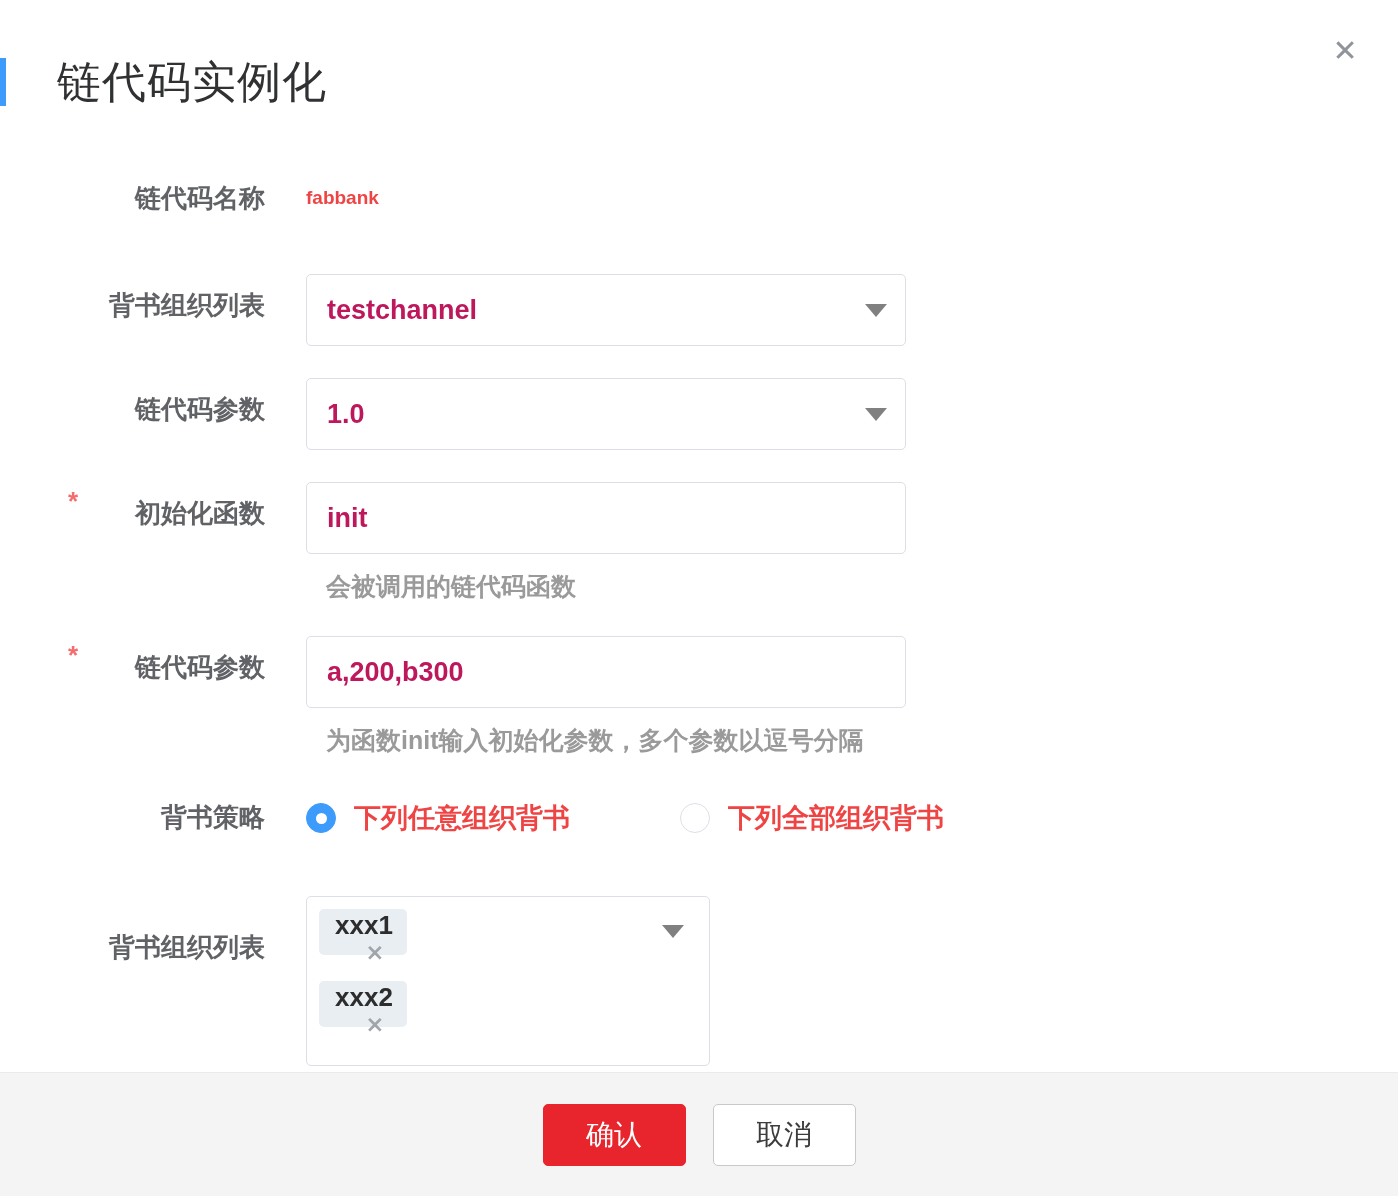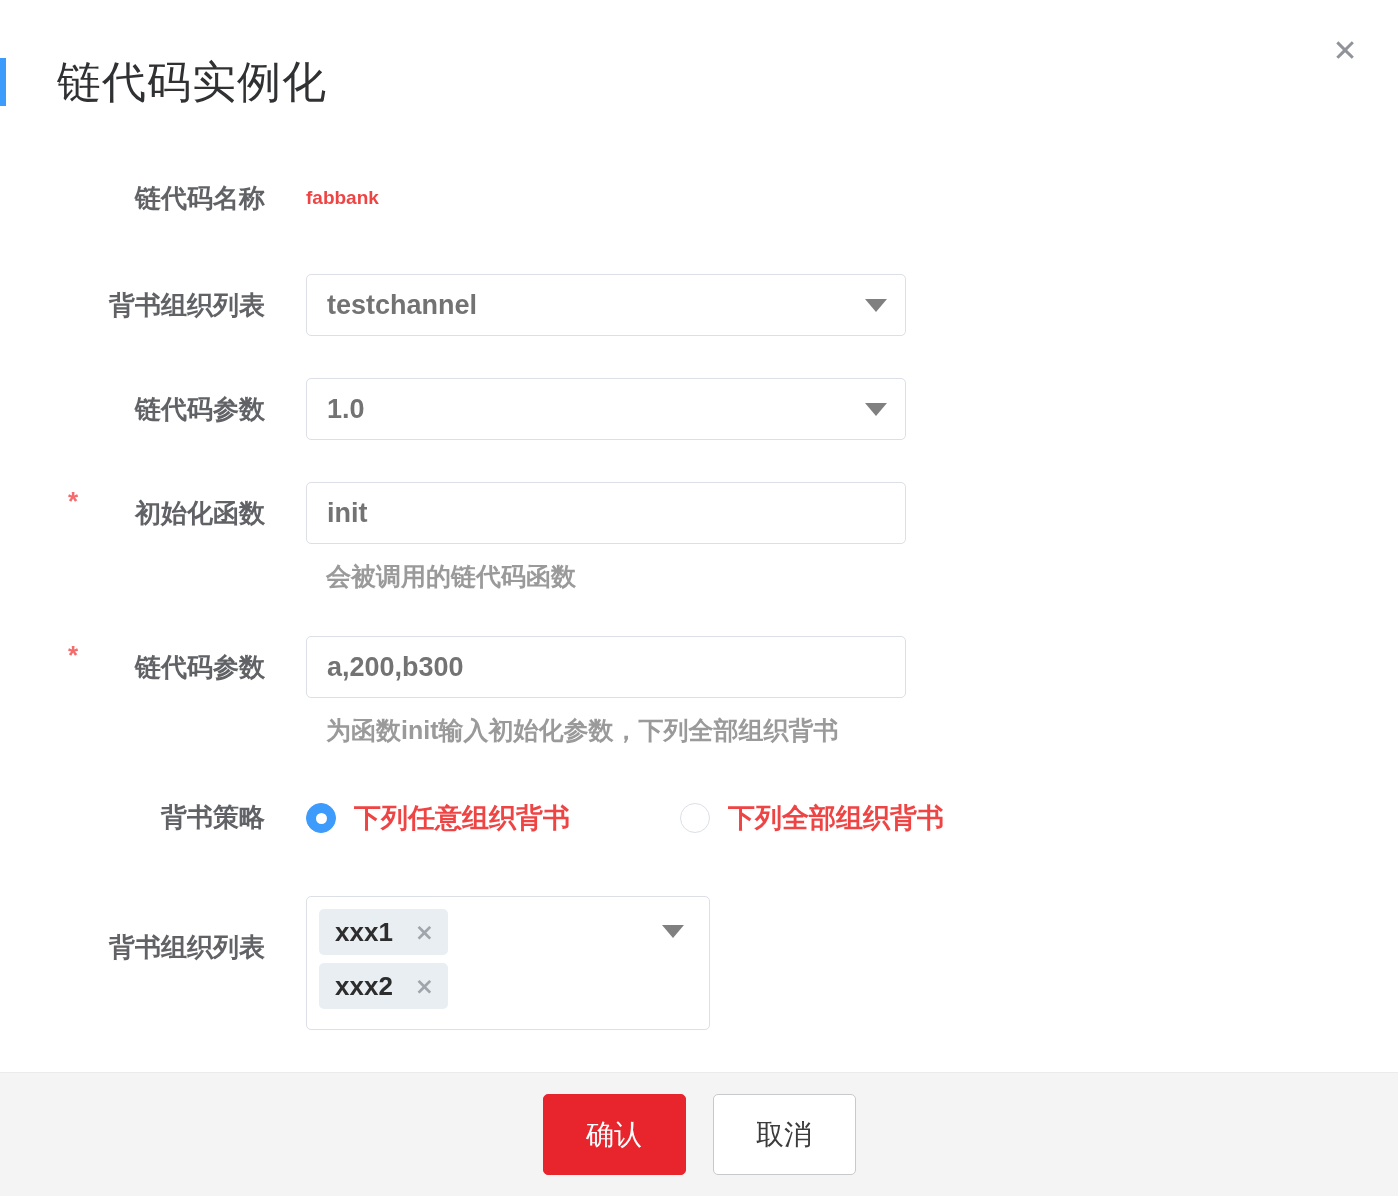--- a/index.html
+++ b/index.html
@@ -117,7 +117,7 @@
   .field {
     box-sizing: border-box;
     width: 600px;
-    height: 62px;
+    height: 72px;
     border: 1px solid #dcdfe6;
     border-radius: 5px;
     background: #ffffff;
@@ -125,7 +125,7 @@
     align-items: center;
     padding: 0 18px 0 20px;
     font-size: 27px;
-    color: #737373;
+    color: #be185d;
     cursor: text;
   }
   .field.select { cursor: pointer; }

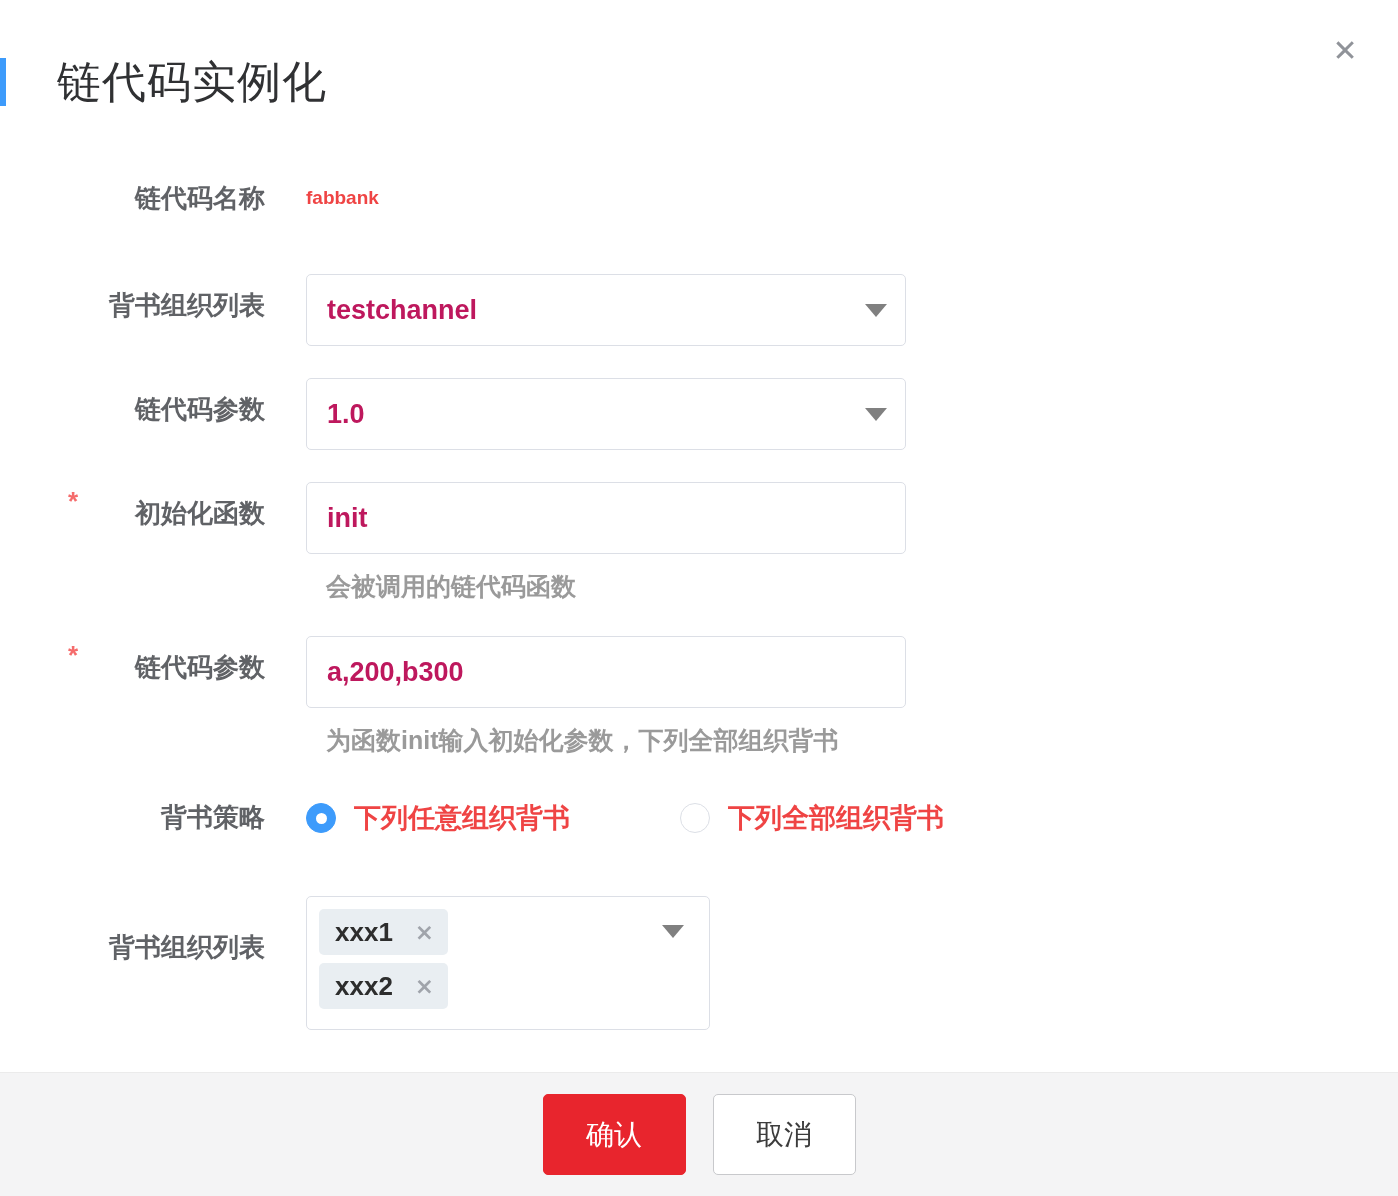--- a/index.html
+++ b/index.html
@@ -346,7 +346,7 @@
         <div class="field">
           <span class="field-text">a,200,b300</span>
         </div>
-        <div class="field-hint">为函数init输入初始化参数，下列全部组织背书</div>
+        <div class="field-hint">为函数init输入初始化参数，多个参数以逗号分隔</div>
       </div>
     </div>
 

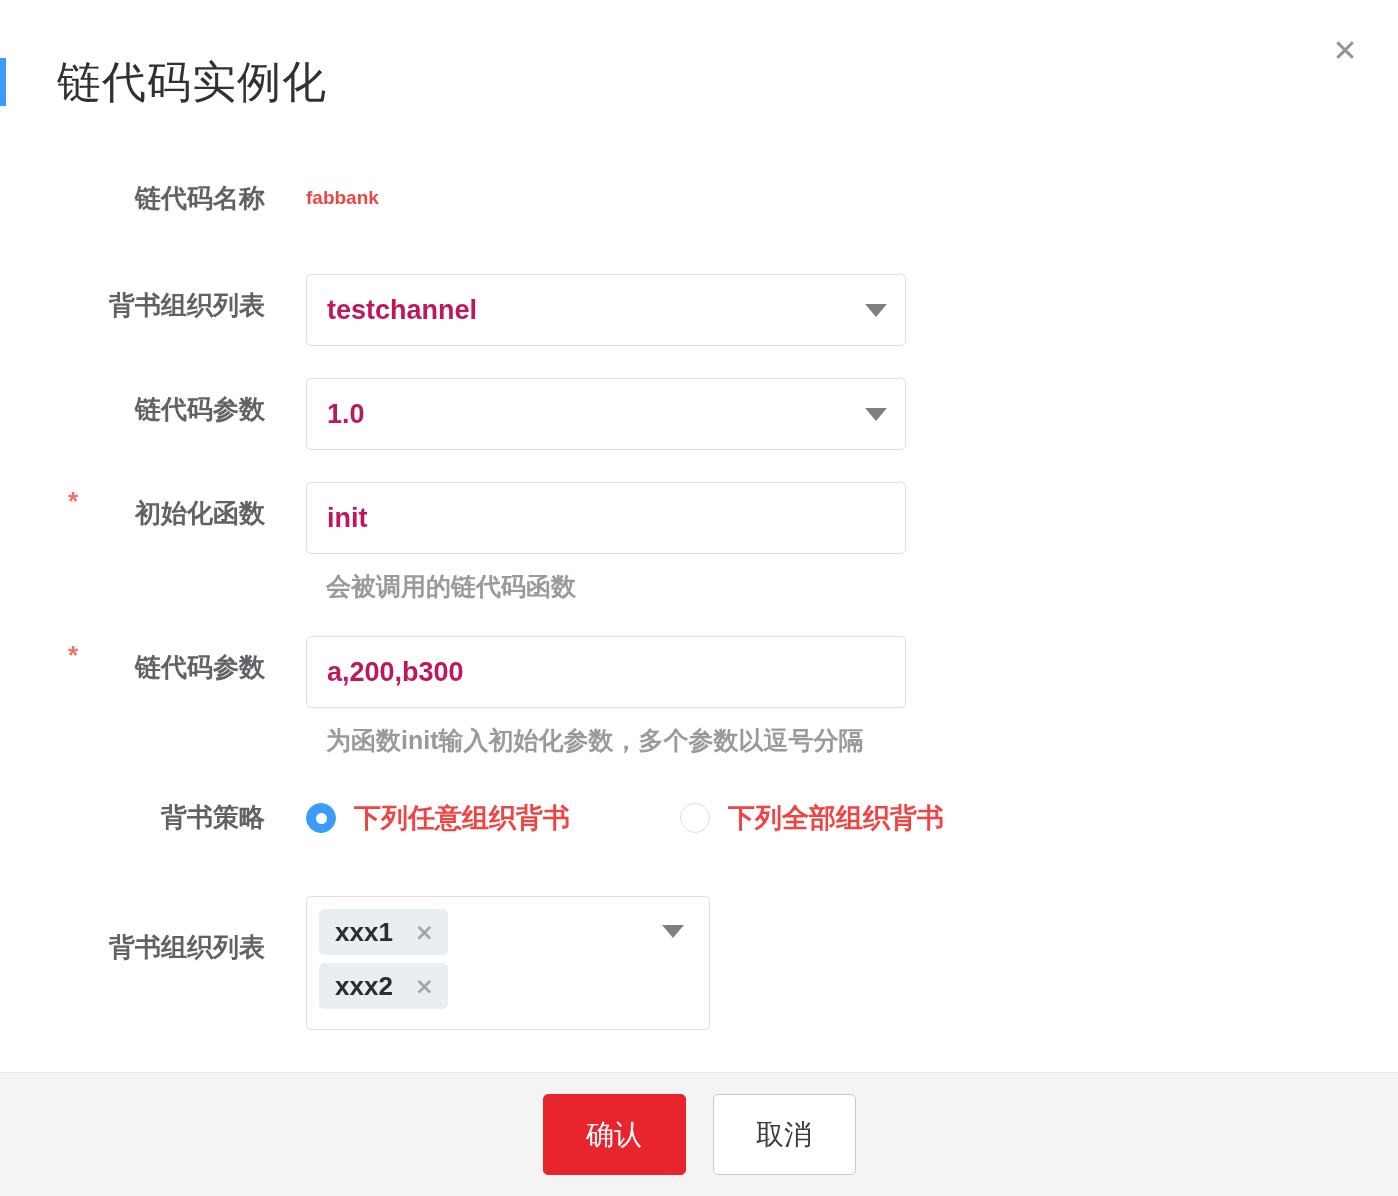--- a/index.html
+++ b/index.html
@@ -217,8 +217,9 @@
     background: #e9eef2;
     border-radius: 5px;
     padding: 0 14px 0 16px;
-    margin-bottom: 8px;
+    margin-bottom: 26px;
     max-width: 170px;
+    flex-direction: column;
   }
   .tag-text {
     font-size: 26px;

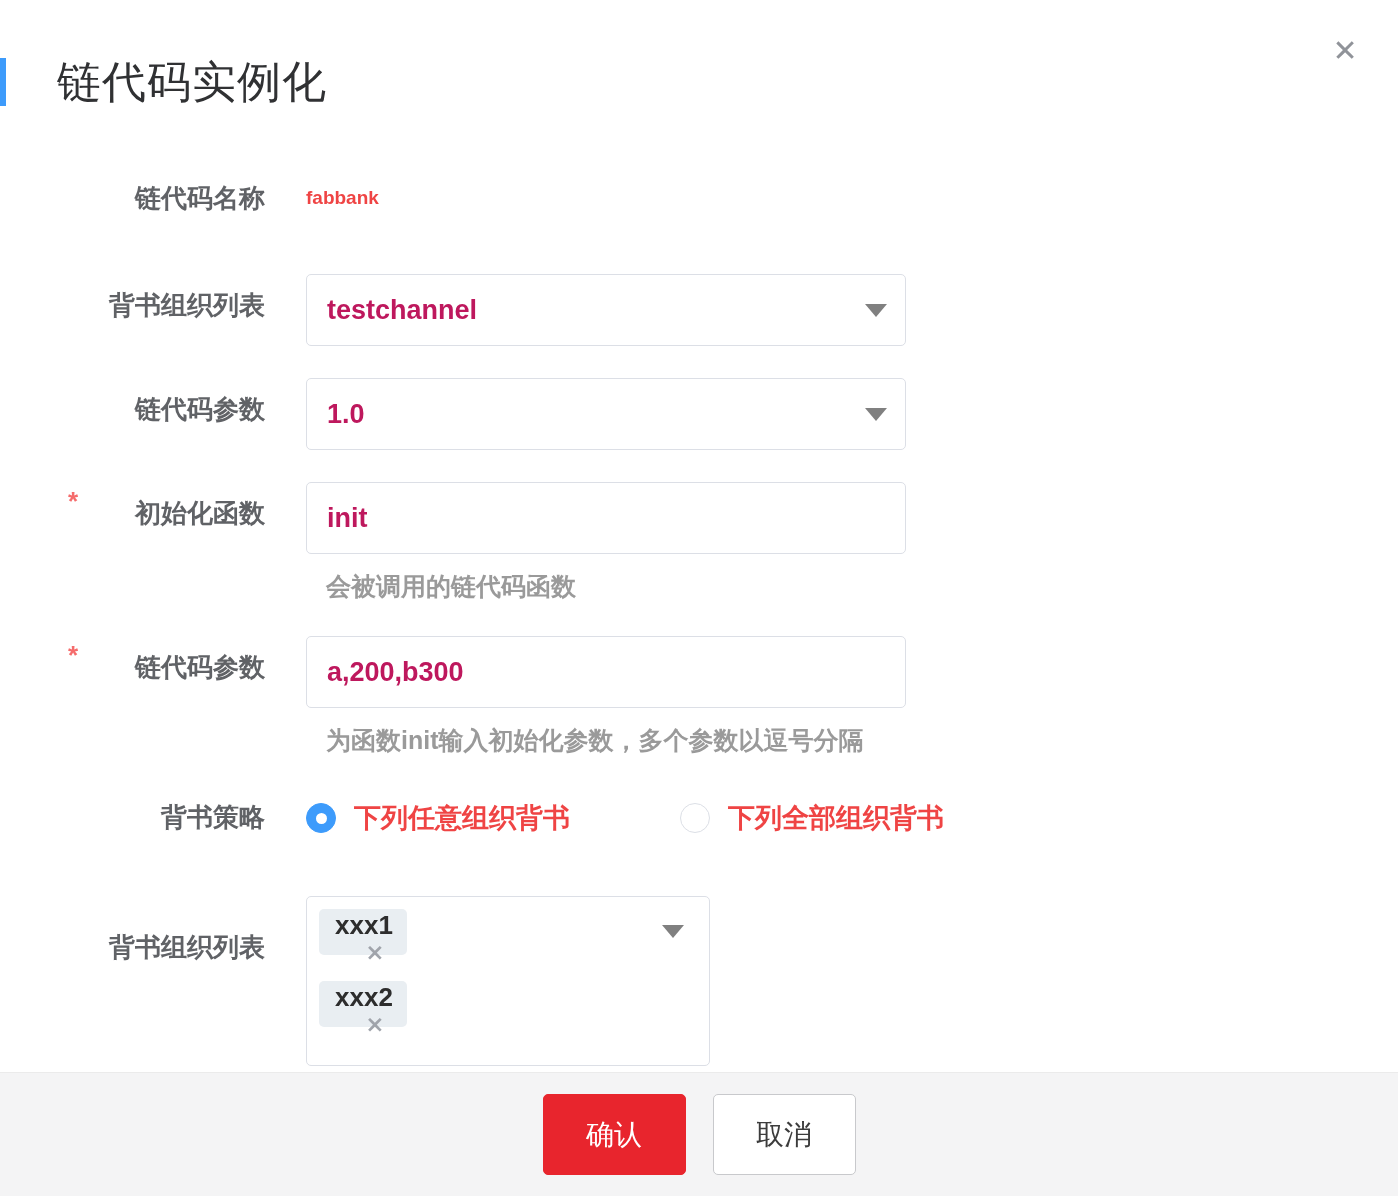--- a/index.html
+++ b/index.html
@@ -263,7 +263,7 @@
   }
   .btn {
     box-sizing: border-box;
-    height: 81px;
+    height: 62px;
     min-width: 143px;
     border-radius: 5px;
     font-size: 28px;

